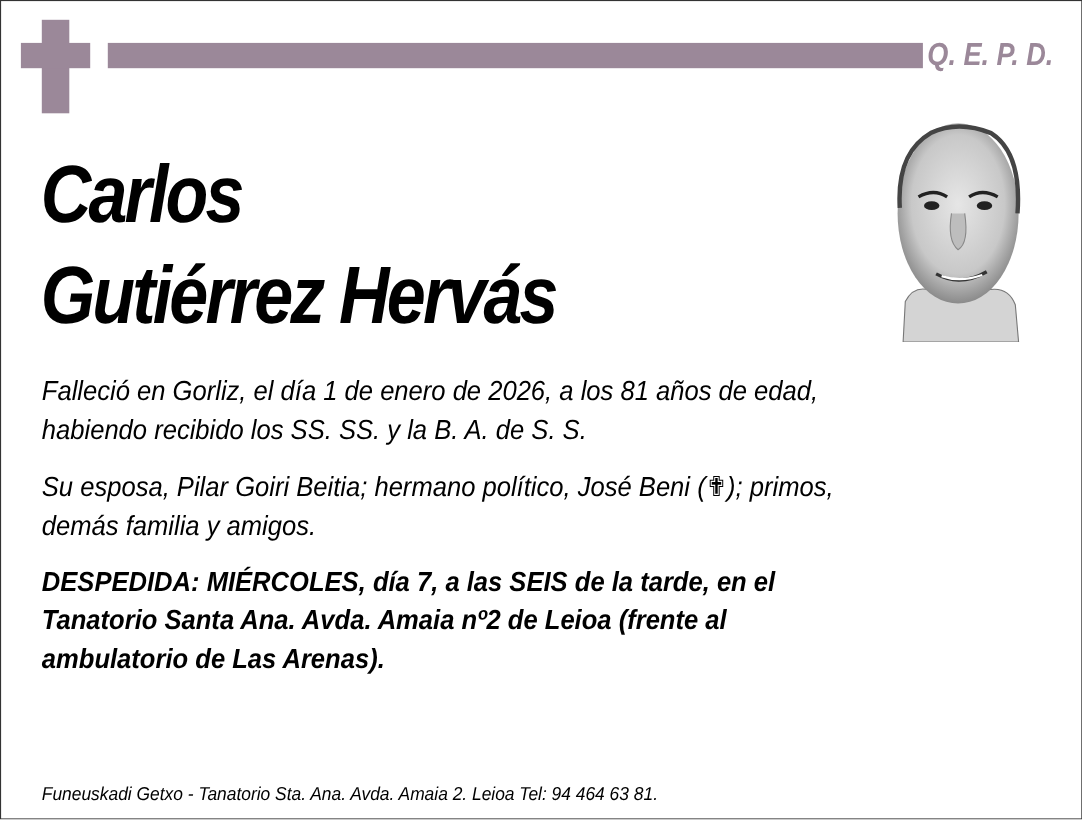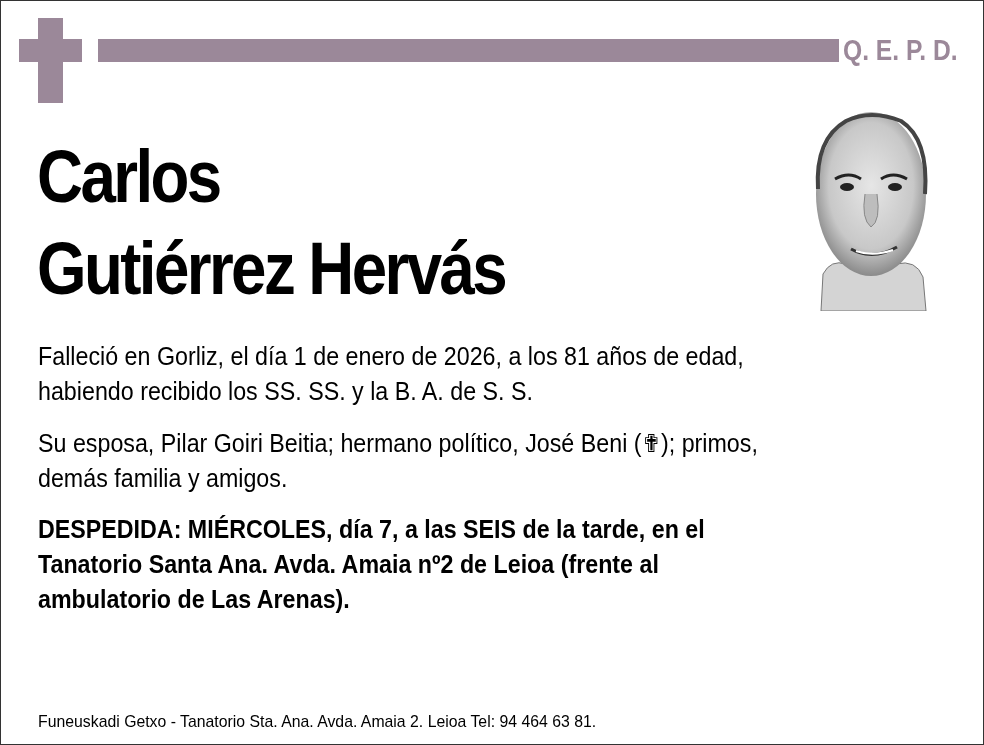--- a/index.html
+++ b/index.html
@@ -4,7 +4,7 @@
 <style>
   html, body { margin: 0; padding: 0; background: #ffffff; }
   body { width: 984px; height: 745px; position: relative; overflow: hidden; font-family: "Liberation Sans", "DejaVu Sans", sans-serif; }
-  .frame { position: absolute; left: 0; top: 0; width: 982px; height: 743px; border: 1px solid #333; background: #fff; }
+  .frame { position: absolute; left: 0; top: 0; width: 982px; height: 743px; border: 1px solid #333; background: #fff; font-style: italic; }
   .cross-v { position: absolute; left: 37px; top: 17px; width: 25px; height: 85px; background: #9b8899; }
   .cross-h { position: absolute; left: 18px; top: 38px; width: 63px; height: 23px; background: #9b8899; }
   .rule { position: absolute; left: 97px; top: 38px; width: 741px; height: 23px; background: #9b8899; }

